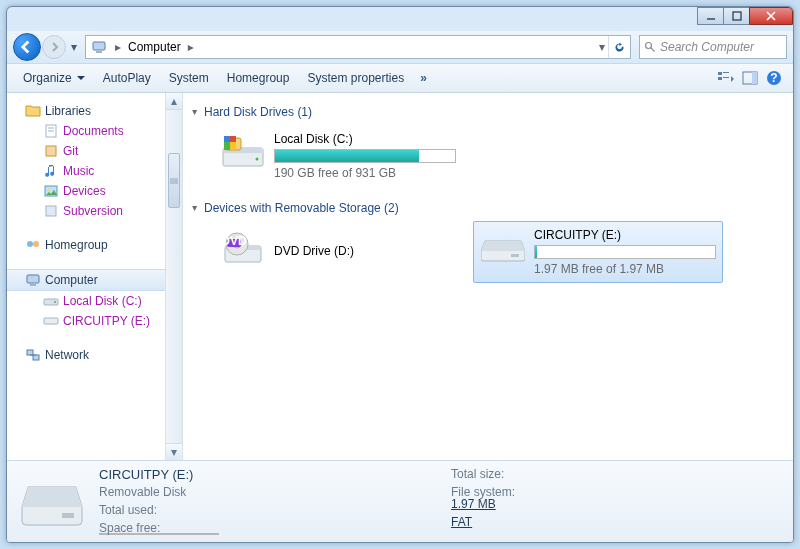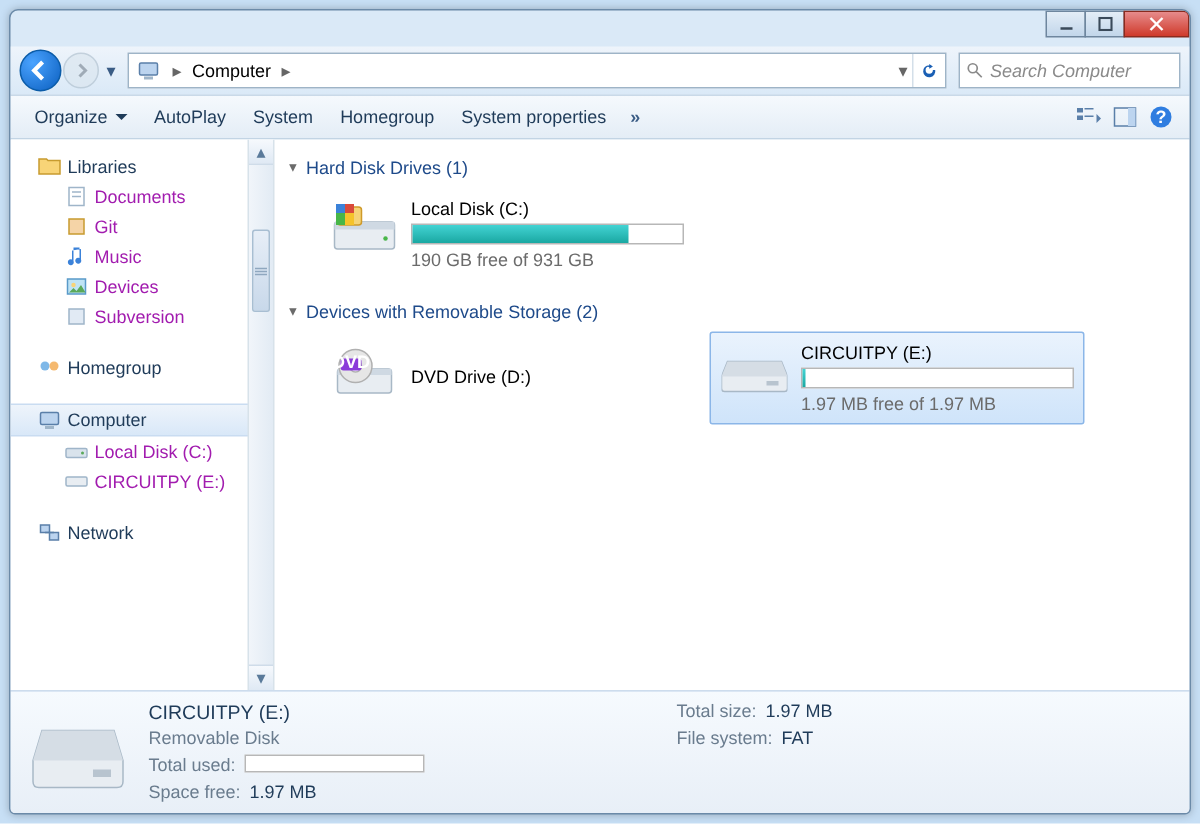--- a/index.html
+++ b/index.html
@@ -59,7 +59,7 @@
   .det-ico { width:70px; display:flex; align-items:center; justify-content:center;}
   .det-body { flex:1; display:grid; grid-template-columns: 1fr 1fr; grid-auto-rows: 18px; column-gap:20px; color:#4a6079;}
   .det-title { font-size:13px; color:#1f3b59;}
-  .det-row { display:flex; gap:6px;}
+  .det-row { display:flex; gap:16px;flex-direction:column;}
   .det-lbl { color:#6a7c8e;}
   .det-val { color:#1f3b59;}
   .det-bar { width:120px; height:12px; border:1px solid #b7b7b7; background:#fff; display:inline-block; vertical-align:middle;}

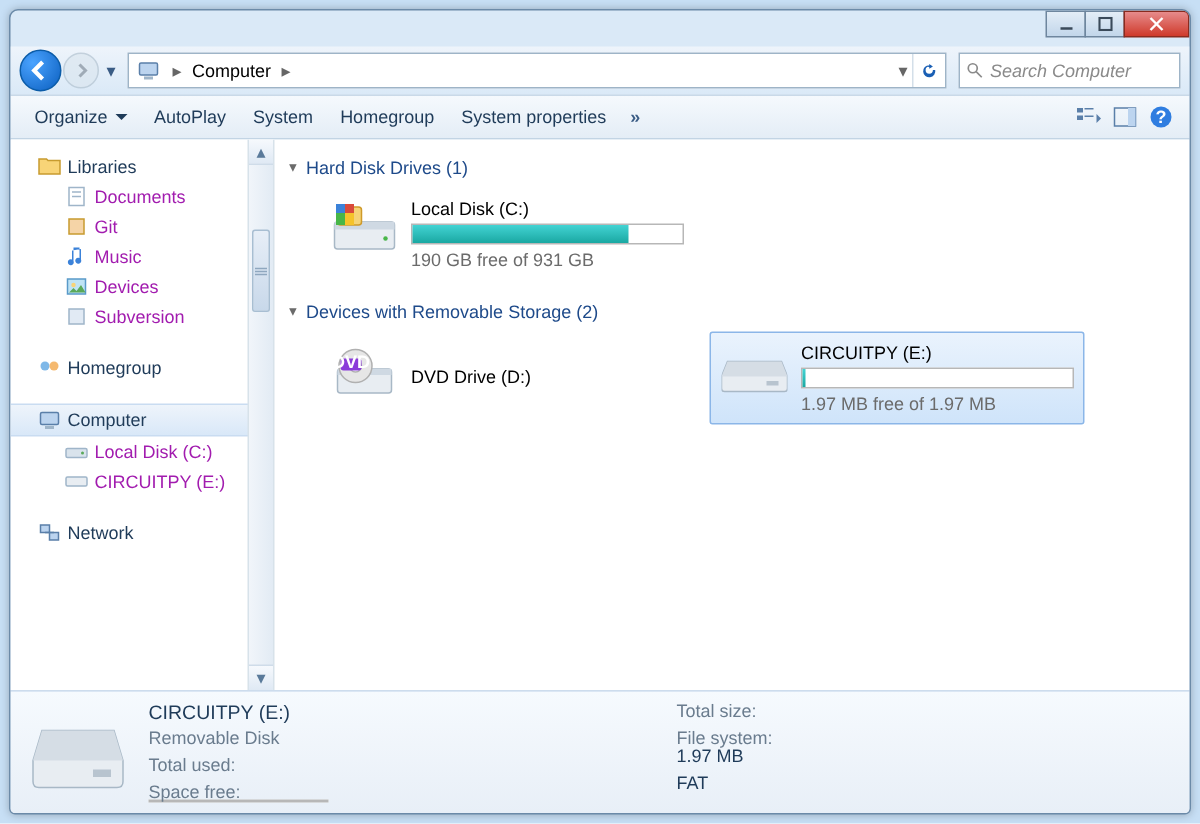--- a/index.html
+++ b/index.html
@@ -61,7 +61,7 @@
   .det-title { font-size:13px; color:#1f3b59;}
   .det-row { display:flex; gap:16px;flex-direction:column;}
   .det-lbl { color:#6a7c8e;}
-  .det-val { color:#1f3b59;}
+  .det-val { color:#1f3b59;text-decoration:underline;}
   .det-bar { width:120px; height:12px; border:1px solid #b7b7b7; background:#fff; display:inline-block; vertical-align:middle;}
 </style>
 </head>

